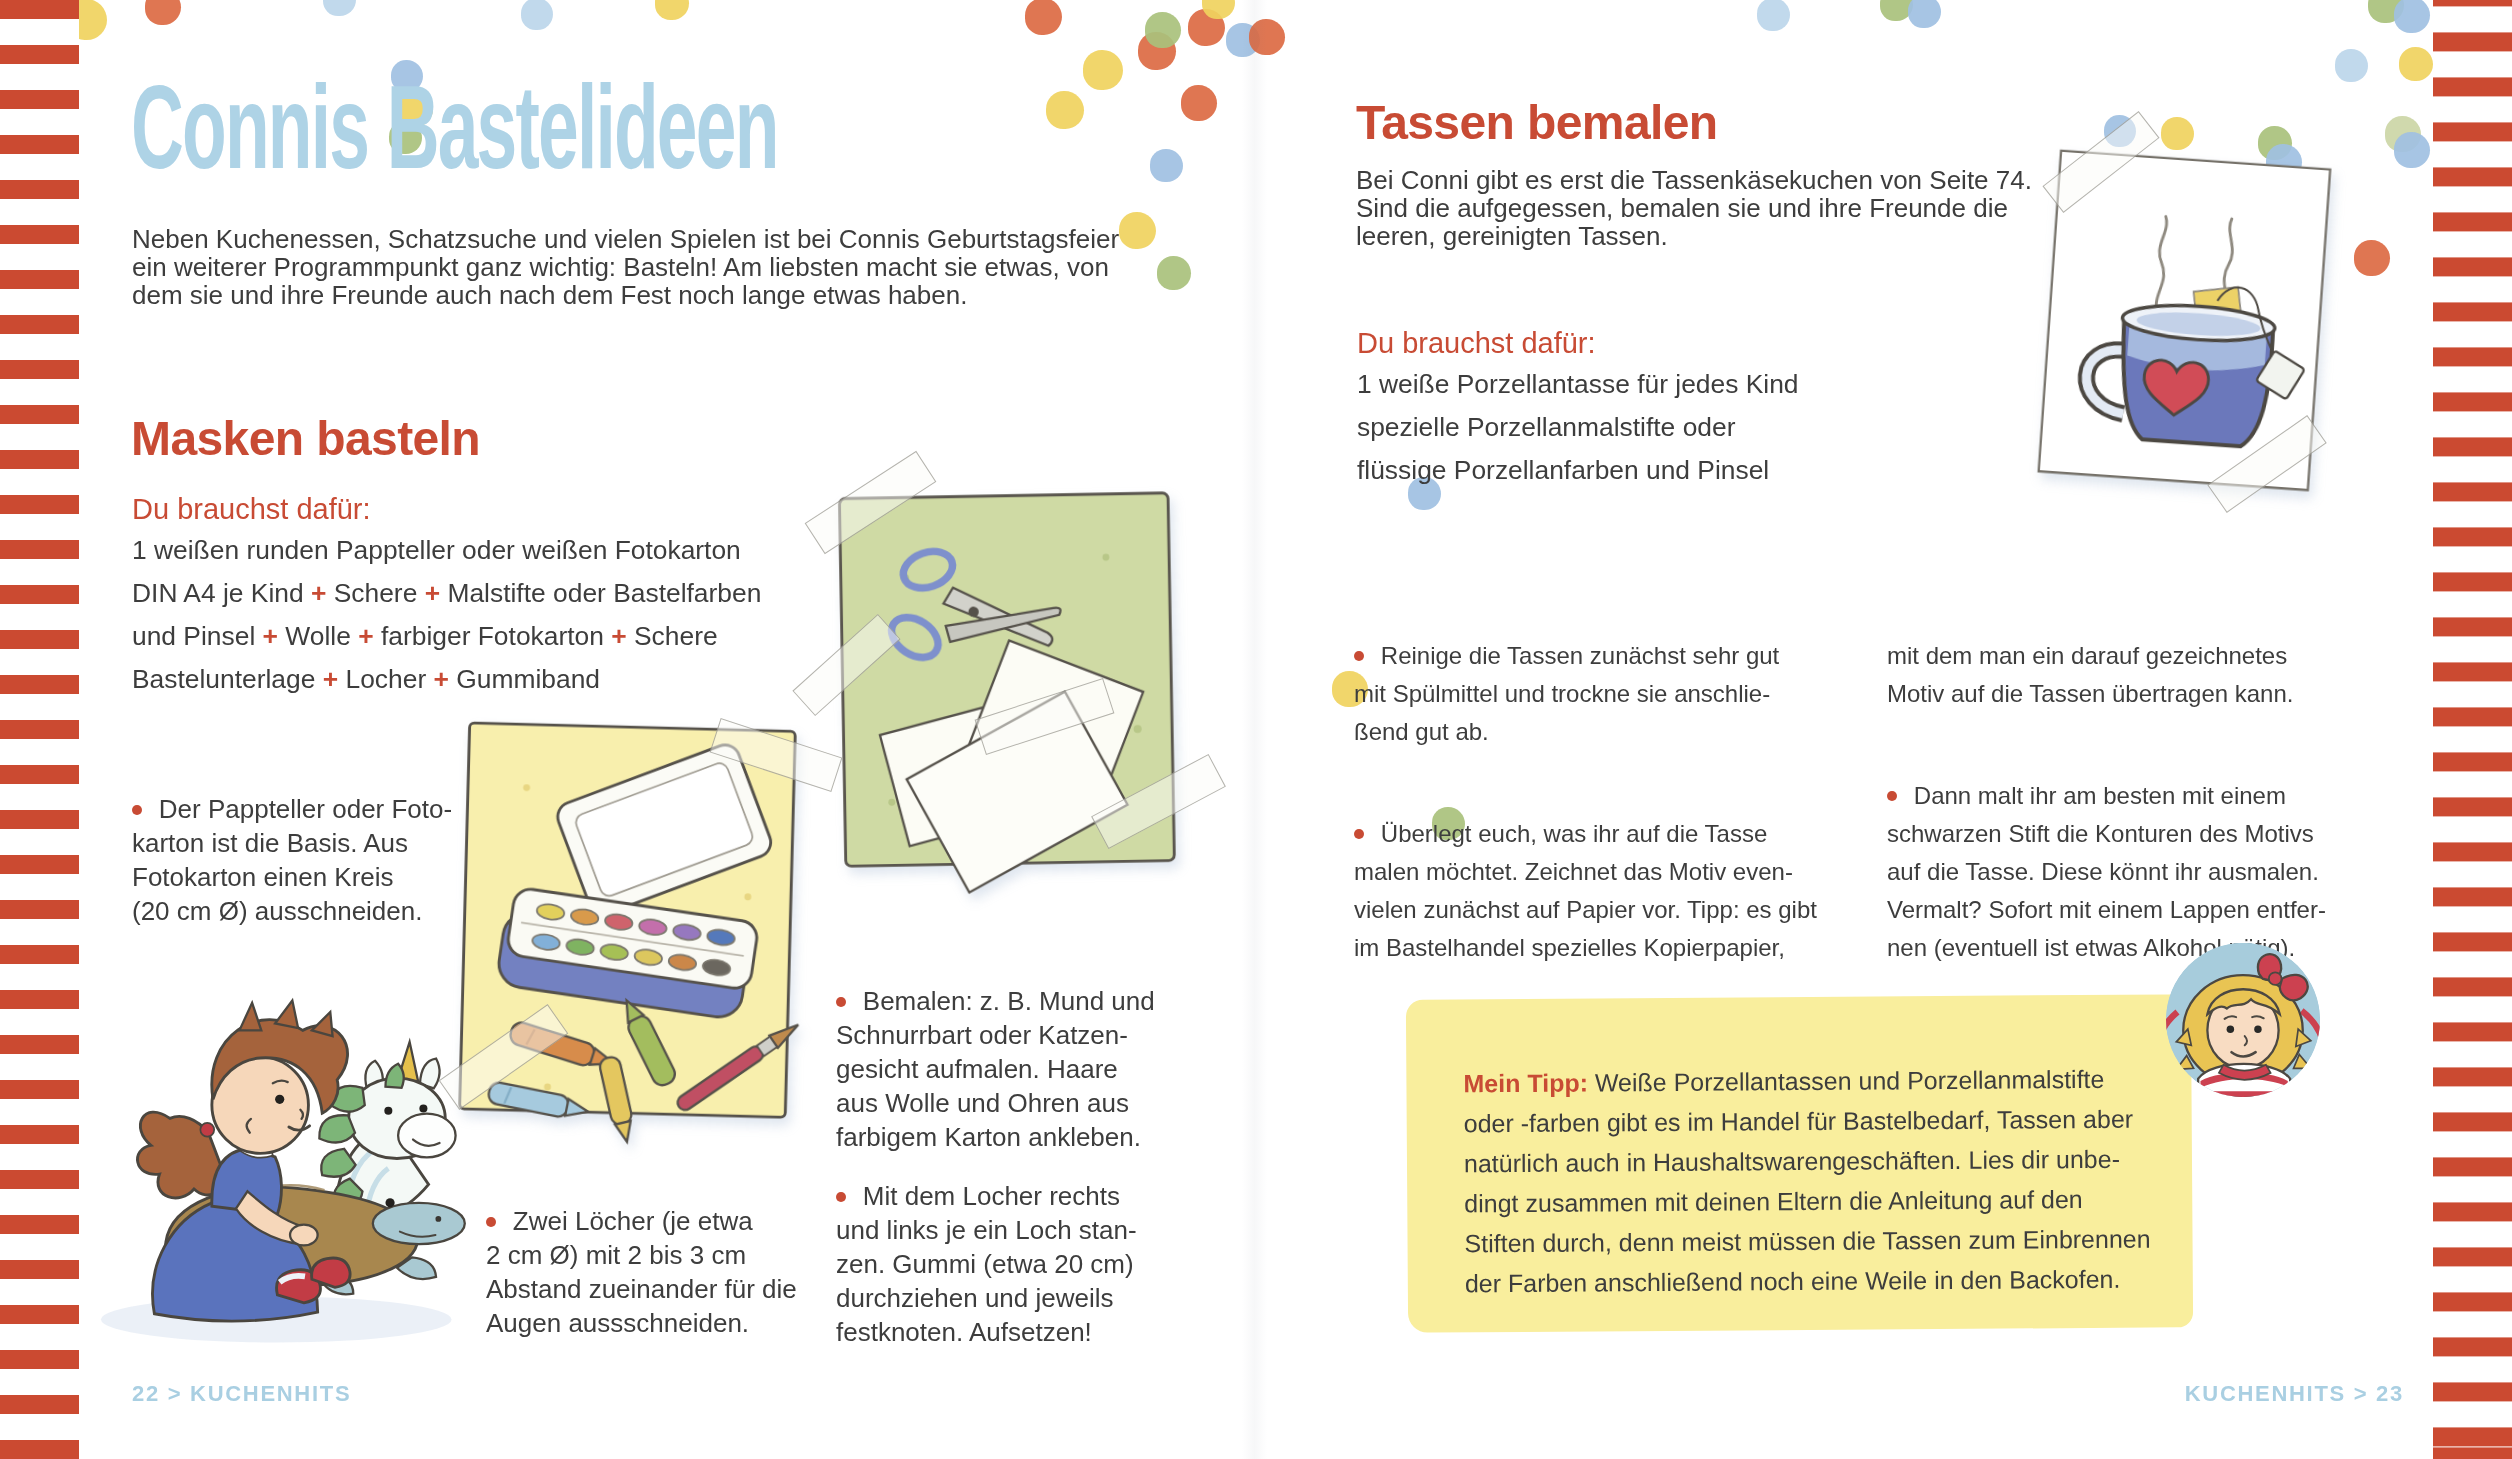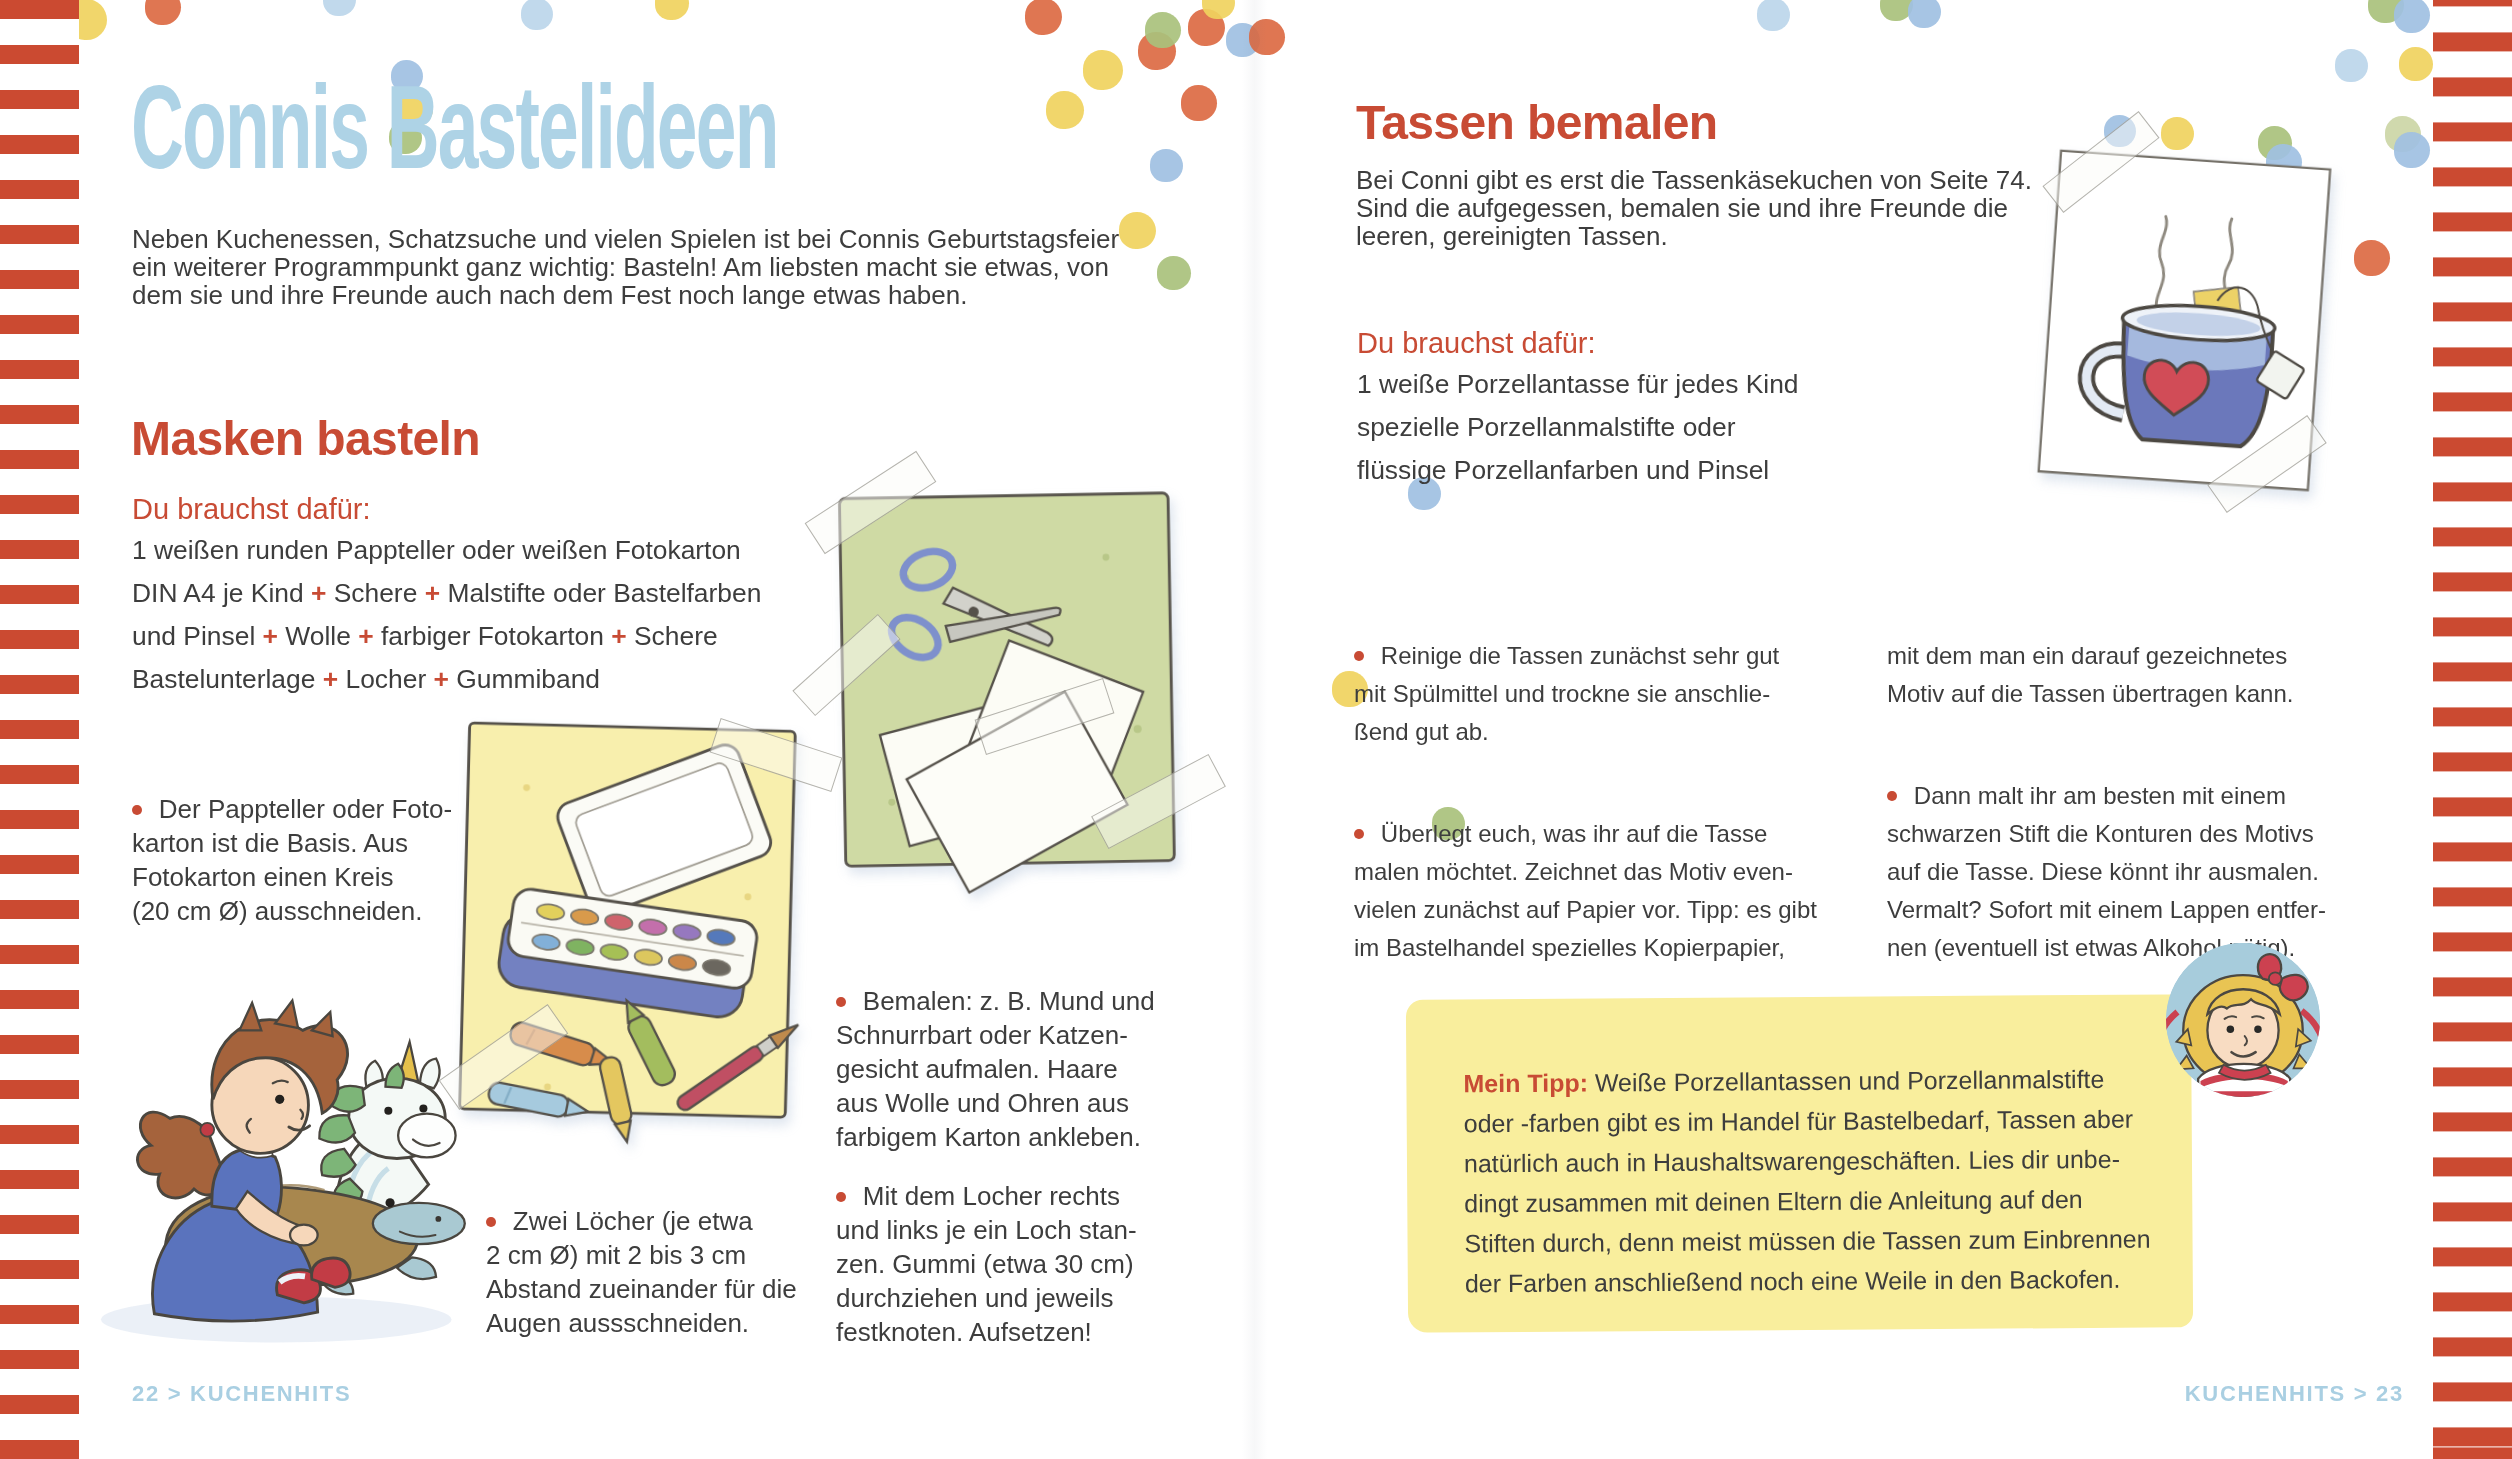--- a/index.html
+++ b/index.html
@@ -143,7 +143,7 @@
   <div class="bullet" style="left:836px;top:1145px;width:362px;">
     <span class="dot"></span><span>Mit dem Locher rechts
 und links je ein Loch stan-
-zen. Gummi (etwa 30 cm)
+zen. Gummi (etwa 20 cm)
 durchziehen und jeweils
 festknoten. Aufsetzen!</span>
   </div>

